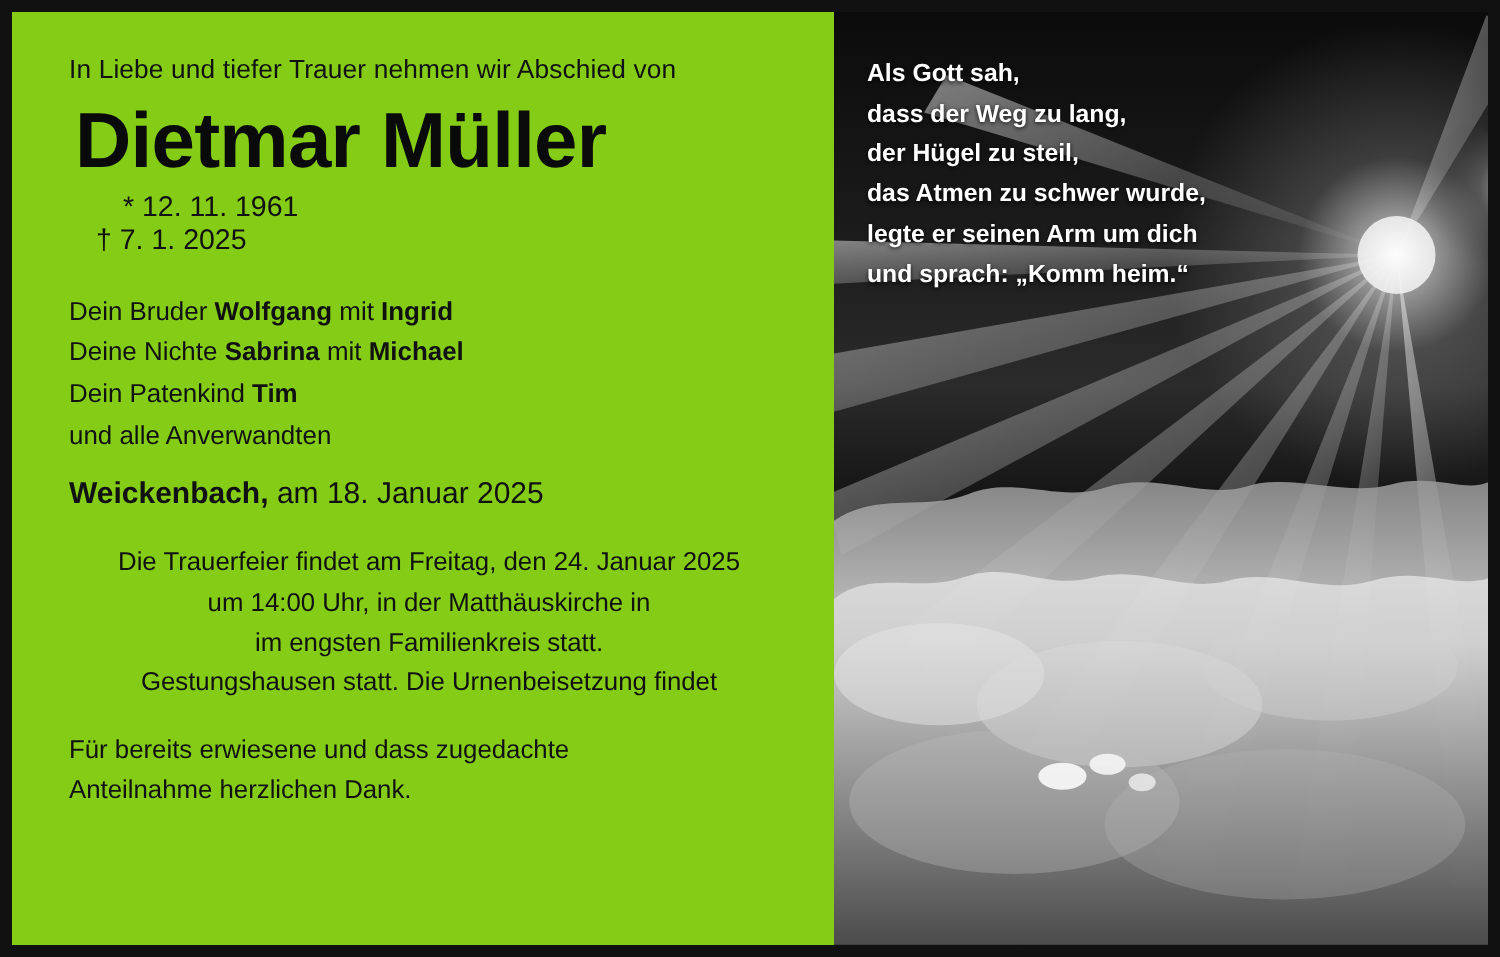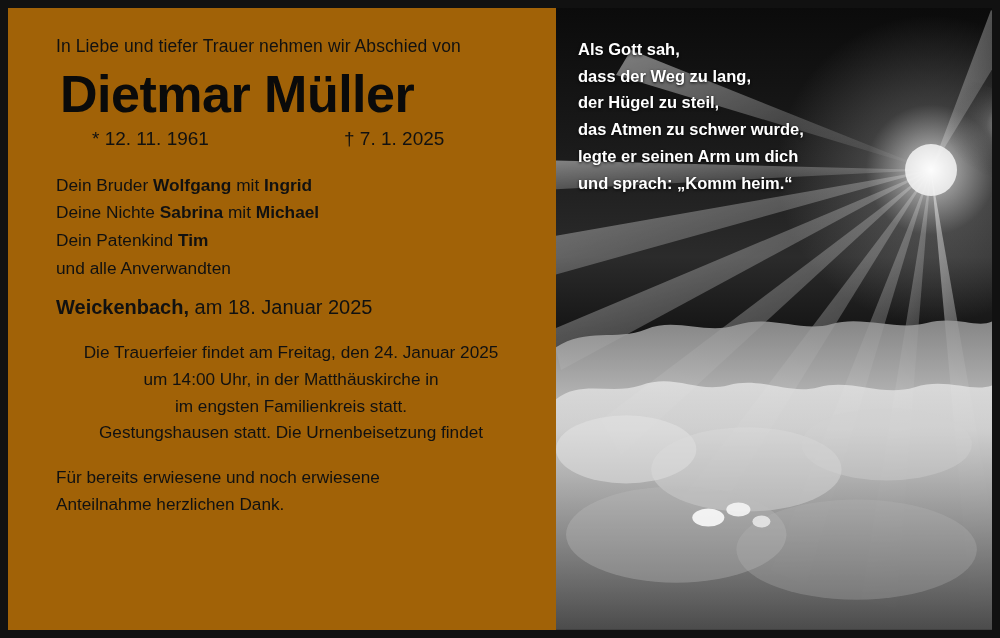--- a/index.html
+++ b/index.html
@@ -33,9 +33,9 @@
   .text-col {
     width: 548px;
     flex: 0 0 548px;
-    background: #a16207;
-    box-sizing: border-box;
-    padding: 28px 30px 10px 48px;
+    background: #84cc16;
+    box-sizing: border-box;
+    padding: 28px 30px 10px 38px;
     position: relative;
   }
   .intro {

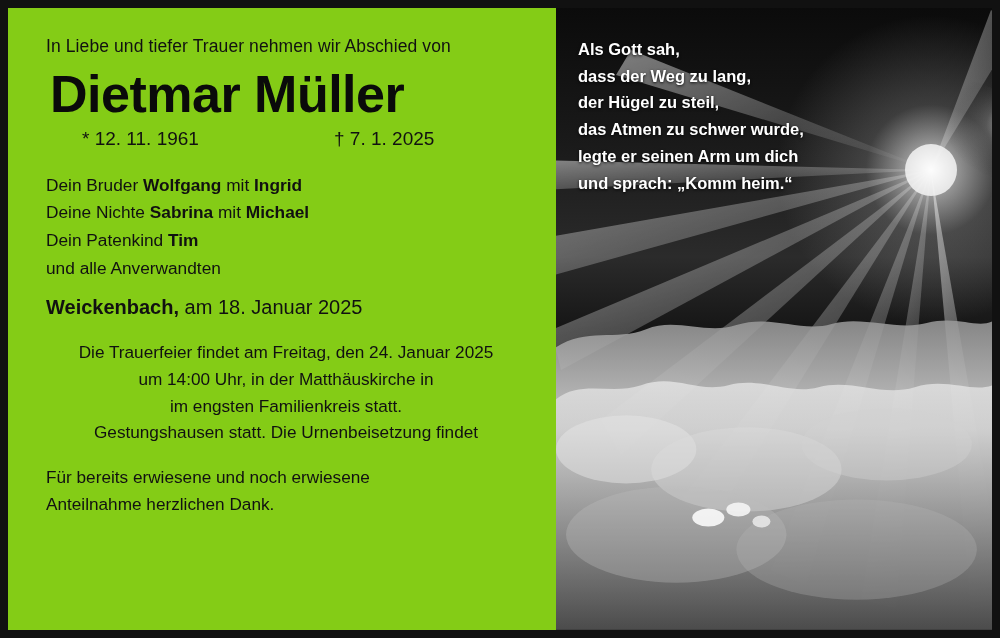--- a/index.html
+++ b/index.html
@@ -57,6 +57,7 @@
     margin: 6px 0 22px 0;
     font-size: 19px;
     color: #111;
+    flex-direction: column;
   }
   .dates .birth {
     width: 270px;

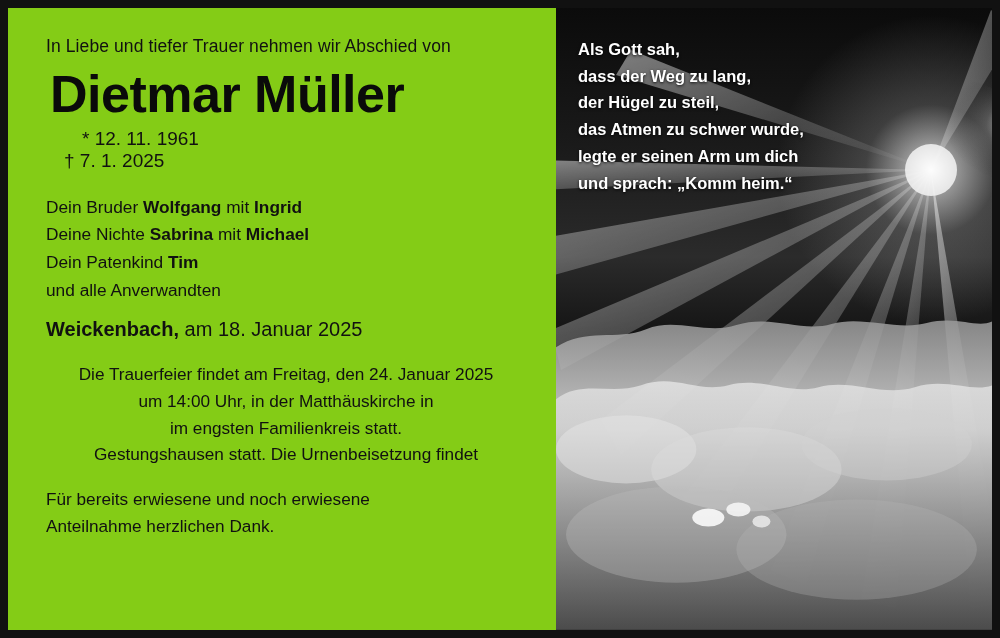--- a/index.html
+++ b/index.html
@@ -191,7 +191,7 @@
       </div>
 
       <div class="thanks">
-        <div>Für bereits erwiesene und noch erwiesene</div>
+        <div>Für bereits erwiesene und dass zugedachte</div>
         <div>Anteilnahme herzlichen Dank.</div>
       </div>
 

